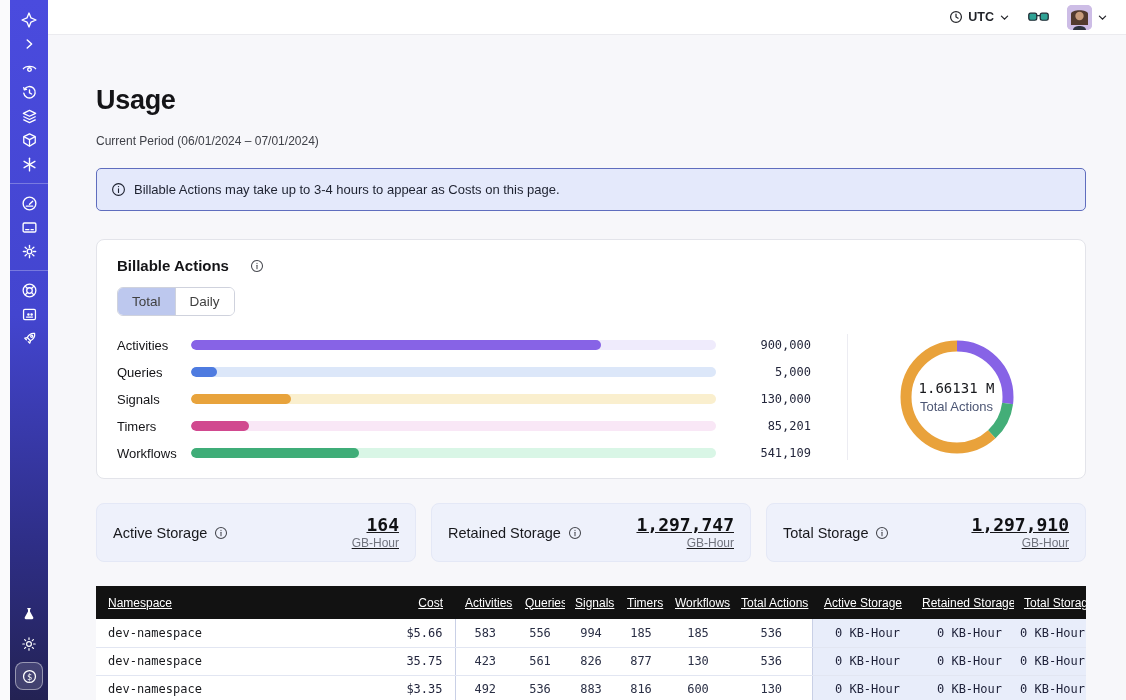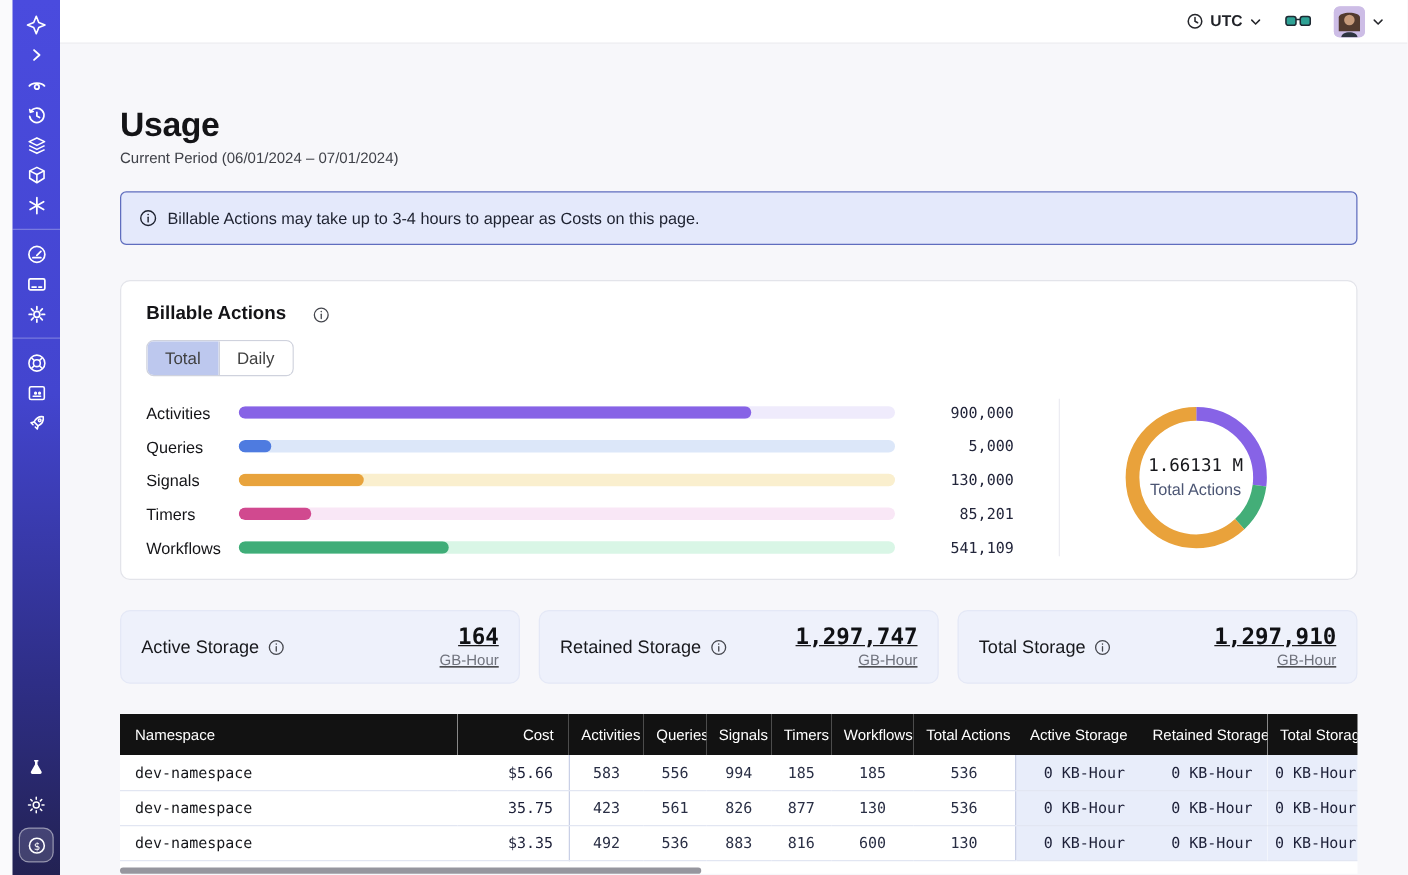--- a/index.html
+++ b/index.html
@@ -30,7 +30,7 @@
 
   .page-header { margin-top:50px; display:flex; justify-content:space-between; align-items:flex-start; }
   .page-title { font-size:27px; font-weight:600; color:#141417; letter-spacing:-0.3px; }
-  .page-subtitle { margin-top:3px; font-size:12px; color:#3F4148; }
+  .page-subtitle { margin-top:18px; font-size:12px; color:#3F4148; }
   .period-btn { display:flex; align-items:center; gap:8px; background:#fff; border:1px solid #C9CCD6;
     border-radius:6px; height:34px; padding:0 14px; font-size:14px; font-weight:500; color:#17181C; cursor:pointer; }
 

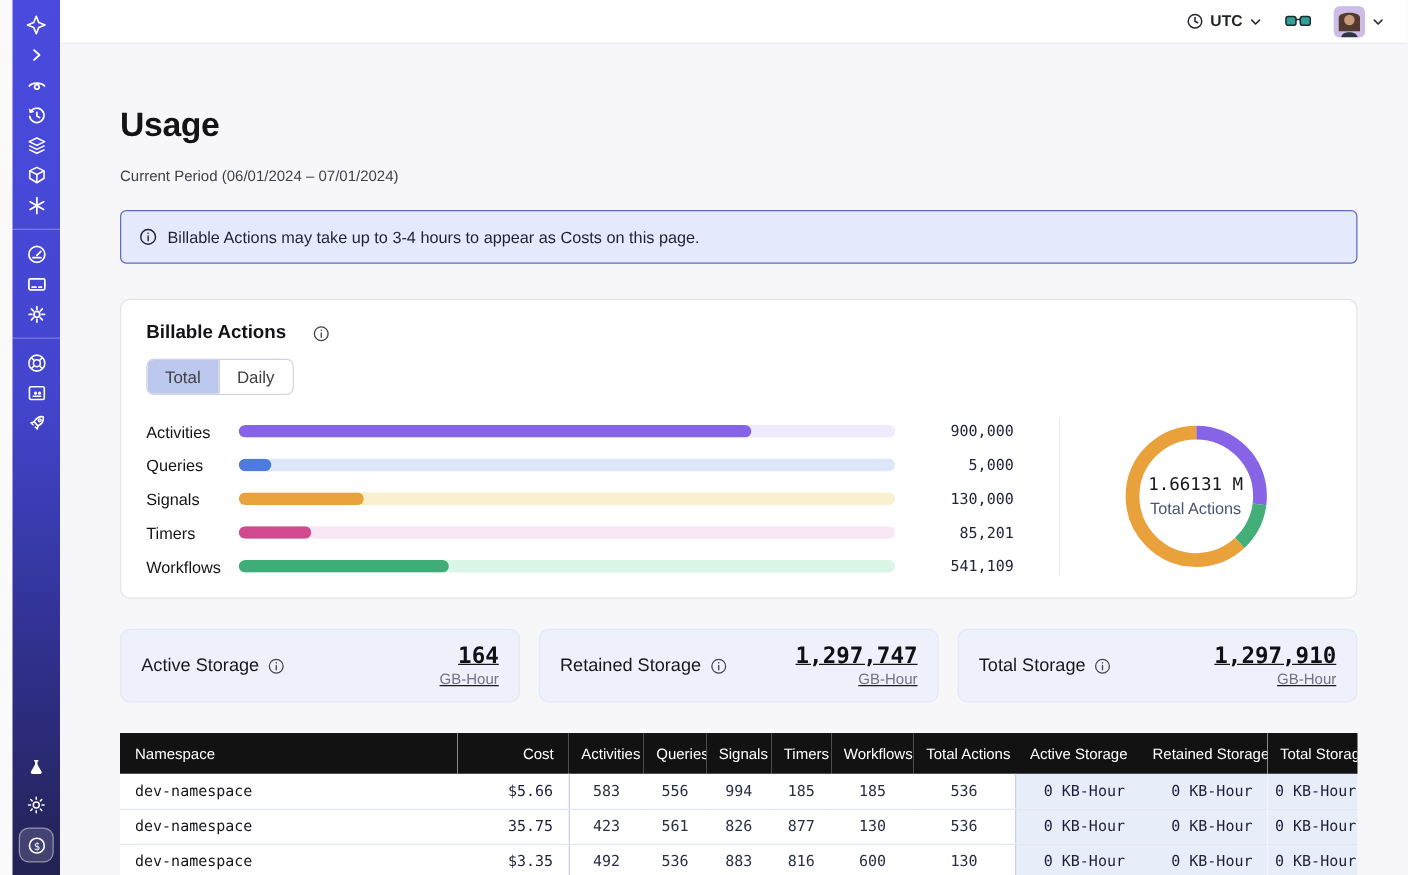--- a/index.html
+++ b/index.html
@@ -38,7 +38,7 @@
     padding:13px 14px; display:flex; align-items:center; gap:8px; font-size:13px; color:#1E2230; }
 
   .chart-card { margin-top:28px; background:#fff; border:1px solid #E3E4EA; border-radius:8px; padding:17px 20px 18px; }
-  .chart-title-row { display:flex; align-items:flex-end; gap:21px; }
+  .chart-title-row { display:flex; align-items:center; gap:21px; }
   .chart-title { font-size:15px; font-weight:600; color:#141417; }
   .tabs { margin-top:13px; display:inline-flex; border:1px solid #CFD2DD; border-radius:6px; overflow:hidden; background:#fff; }
   .tab { padding:6px 14px; font-size:13.5px; color:#404040; cursor:pointer; background:#fff; }

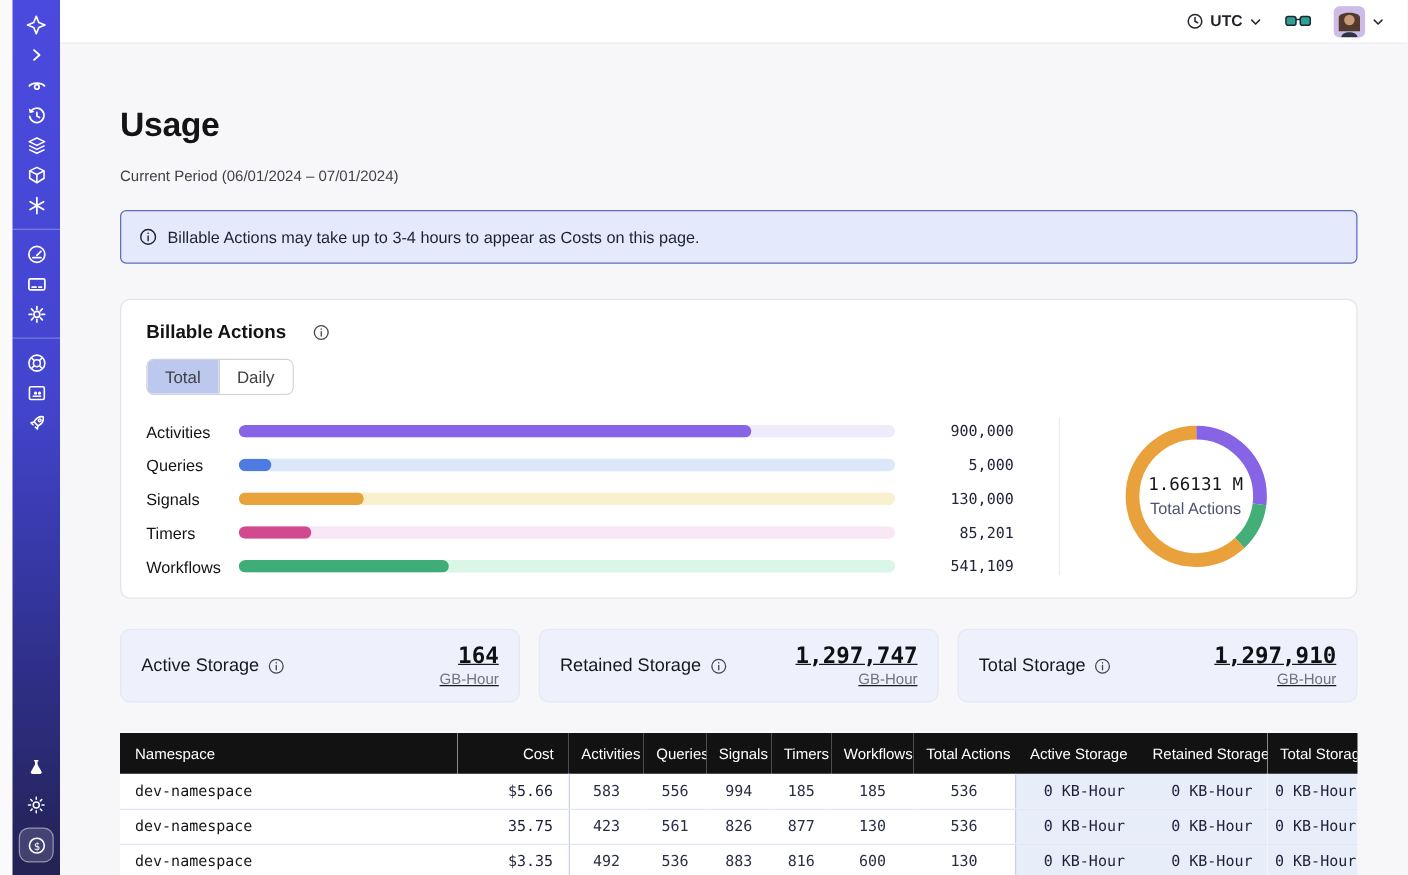--- a/index.html
+++ b/index.html
@@ -69,7 +69,7 @@
 
   .table-wrap { margin-top:24px; position:relative; background:#fff; }
   table { width:100%; border-collapse:collapse; table-layout:fixed; }
-  thead th { background:#121212; color:#fff; font-size:12px; font-weight:500; height:33px; padding:0 10px; white-space:nowrap; overflow:hidden; }
+  thead th { background:#121212; color:#fff; font-size:12px; font-weight:500; height:33px; padding:0 10px; white-space:nowrap; overflow:hidden;text-decoration:underline; }
   th.c-namespace { text-align:left; padding-left:12px; }
   th.c-cost { text-align:right; padding-right:12px; }
   th.c-count { text-align:center; }

